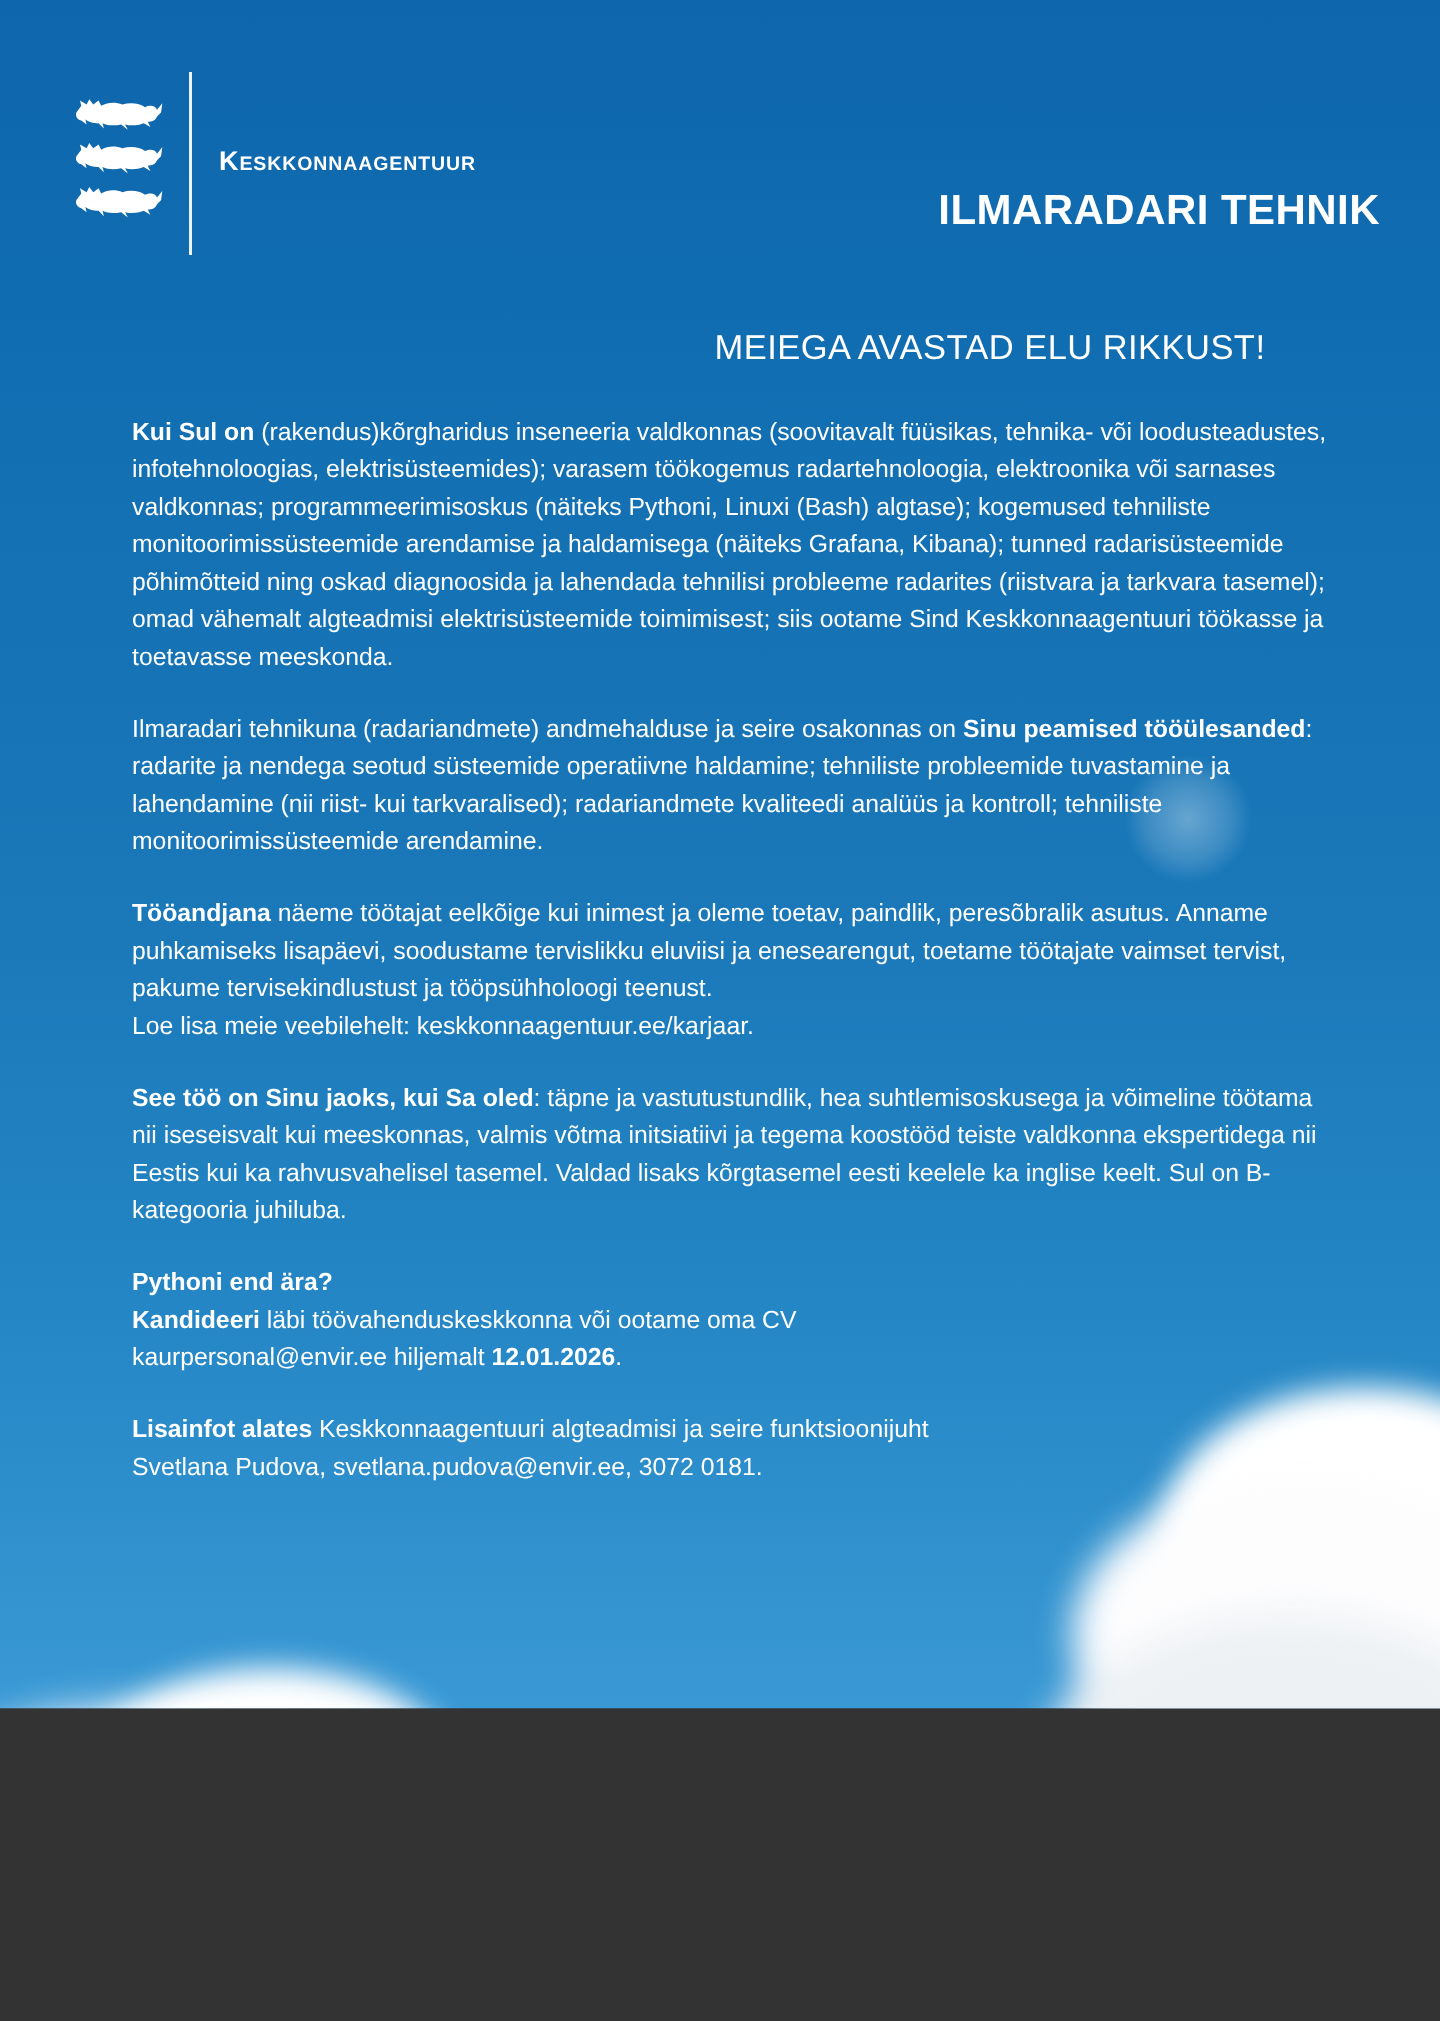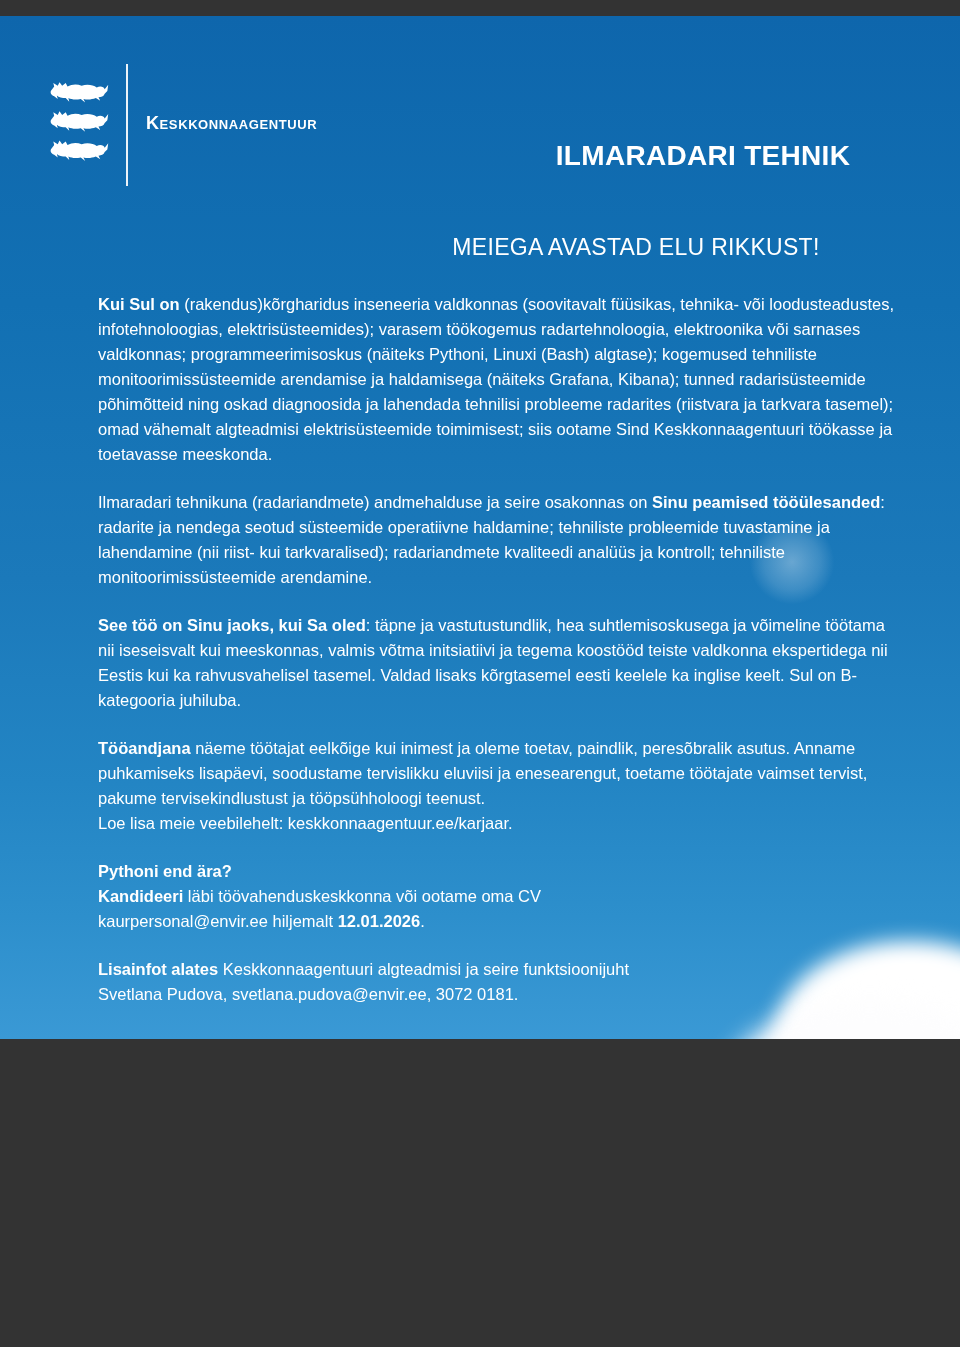--- a/index.html
+++ b/index.html
@@ -12,8 +12,8 @@
   body{margin:0;background:#333;}
   .page{
     position:relative;
-    width:960px;height:1023px;
-    margin:16px auto;
+    width:960px;height:1139px;
+    margin:0 auto;
     overflow:hidden;
     background:linear-gradient(180deg,
       var(--sky-top) 0%,

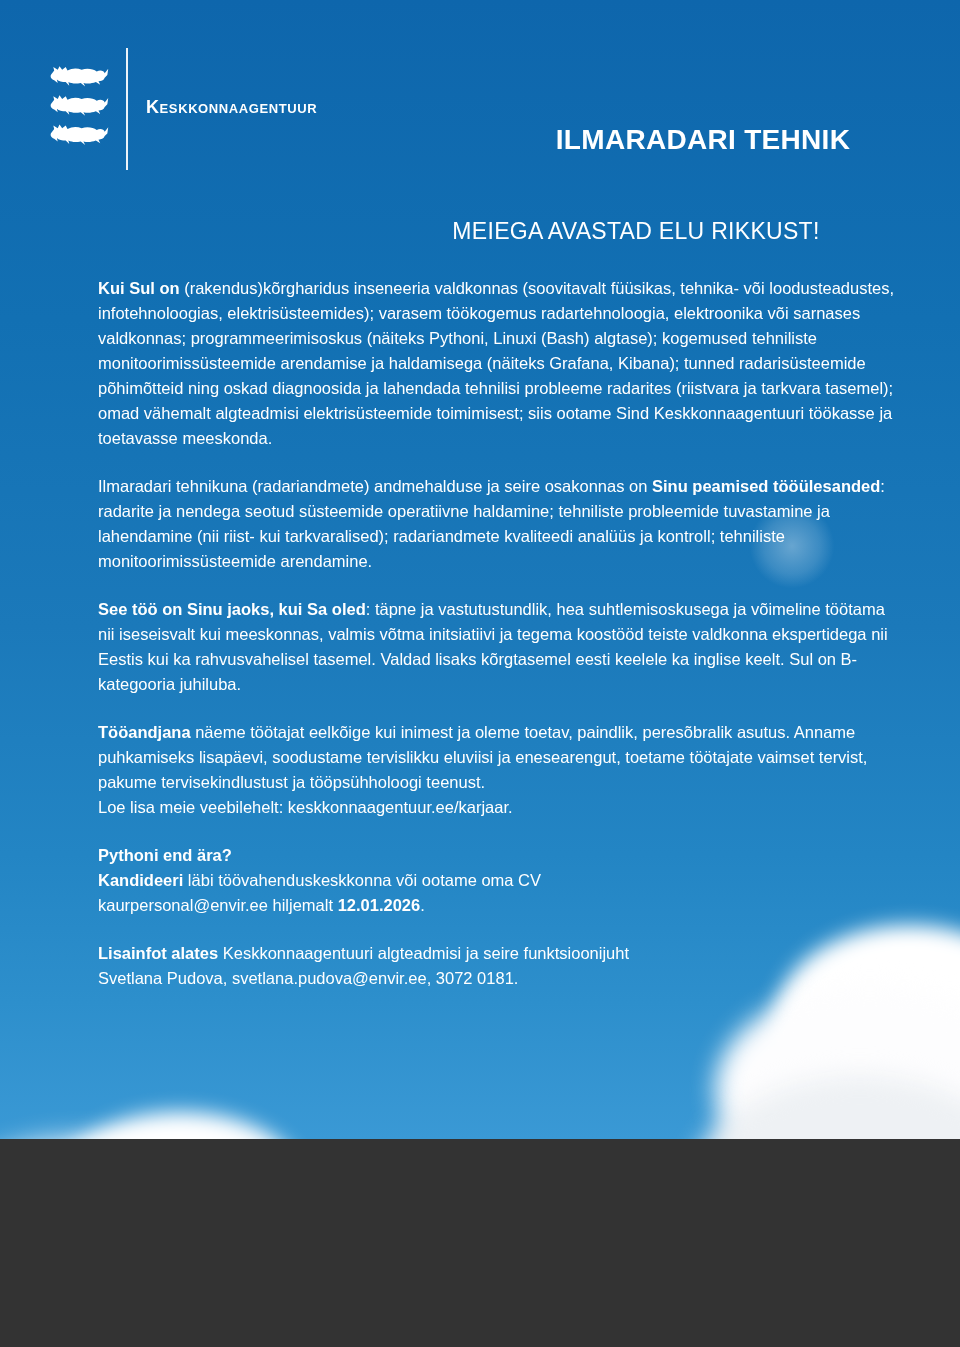--- a/index.html
+++ b/index.html
@@ -56,8 +56,8 @@
   }
   
   .job-title{
-    position:absolute;left:468px;top:124px;width:470px;
-    text-align:center;font-size:28px;font-weight:700;letter-spacing:.3px;
+    position:absolute;left:450px;top:124px;width:470px;
+    text-align:right;font-size:28px;font-weight:700;letter-spacing:.3px;
   }
   .tagline{
     position:absolute;left:396px;top:218px;width:480px;

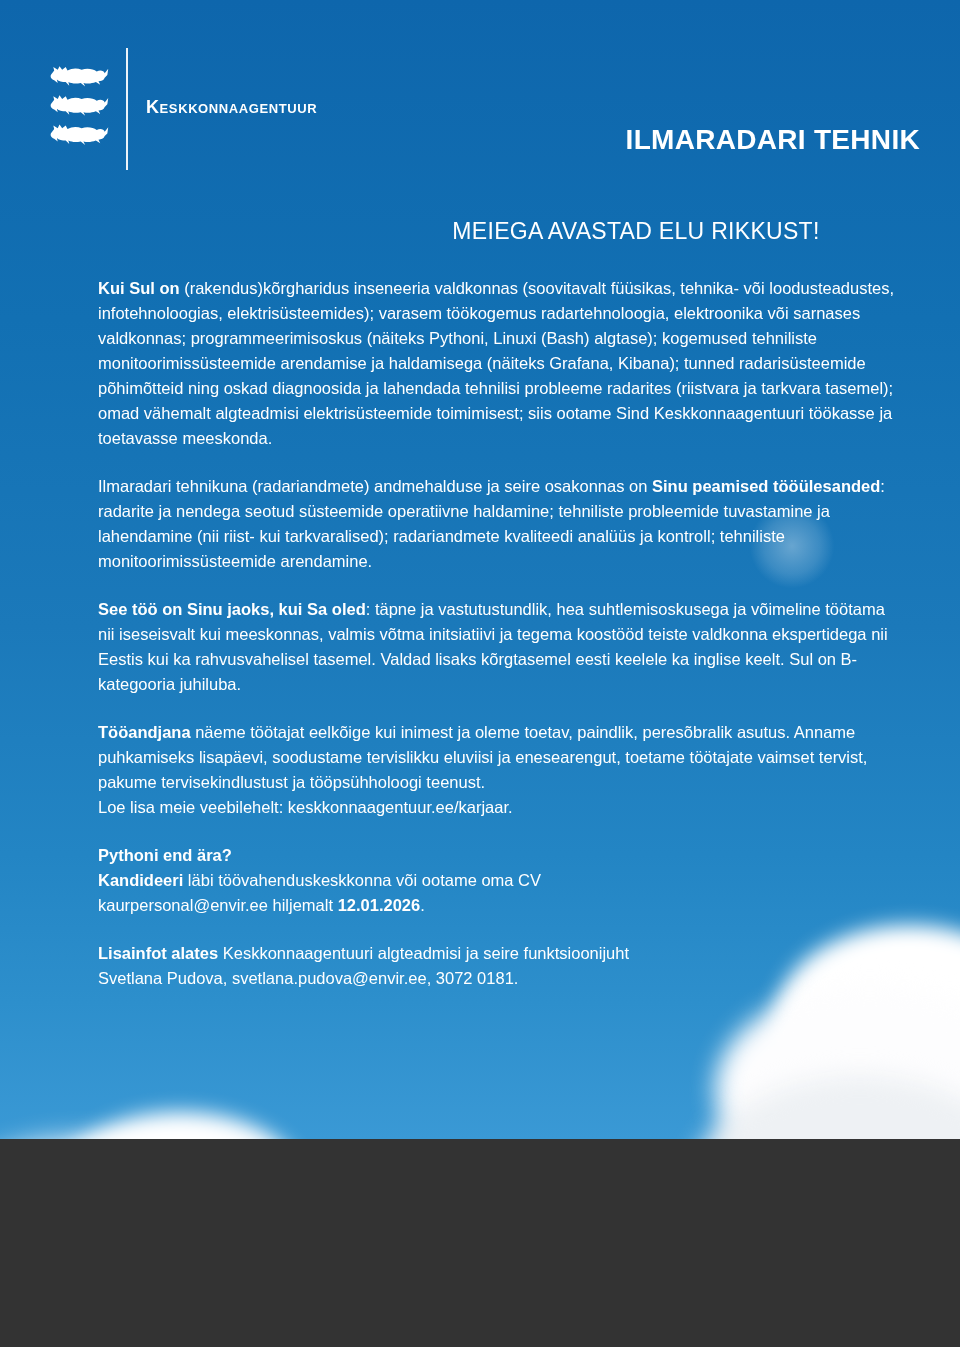--- a/index.html
+++ b/index.html
@@ -60,7 +60,7 @@
     text-align:right;font-size:28px;font-weight:700;letter-spacing:.3px;
   }
   .tagline{
-    position:absolute;left:396px;top:218px;width:480px;
+    position:absolute;left:420px;top:218px;width:480px;
     text-align:center;font-size:23px;font-weight:400;letter-spacing:.3px;
   }
   

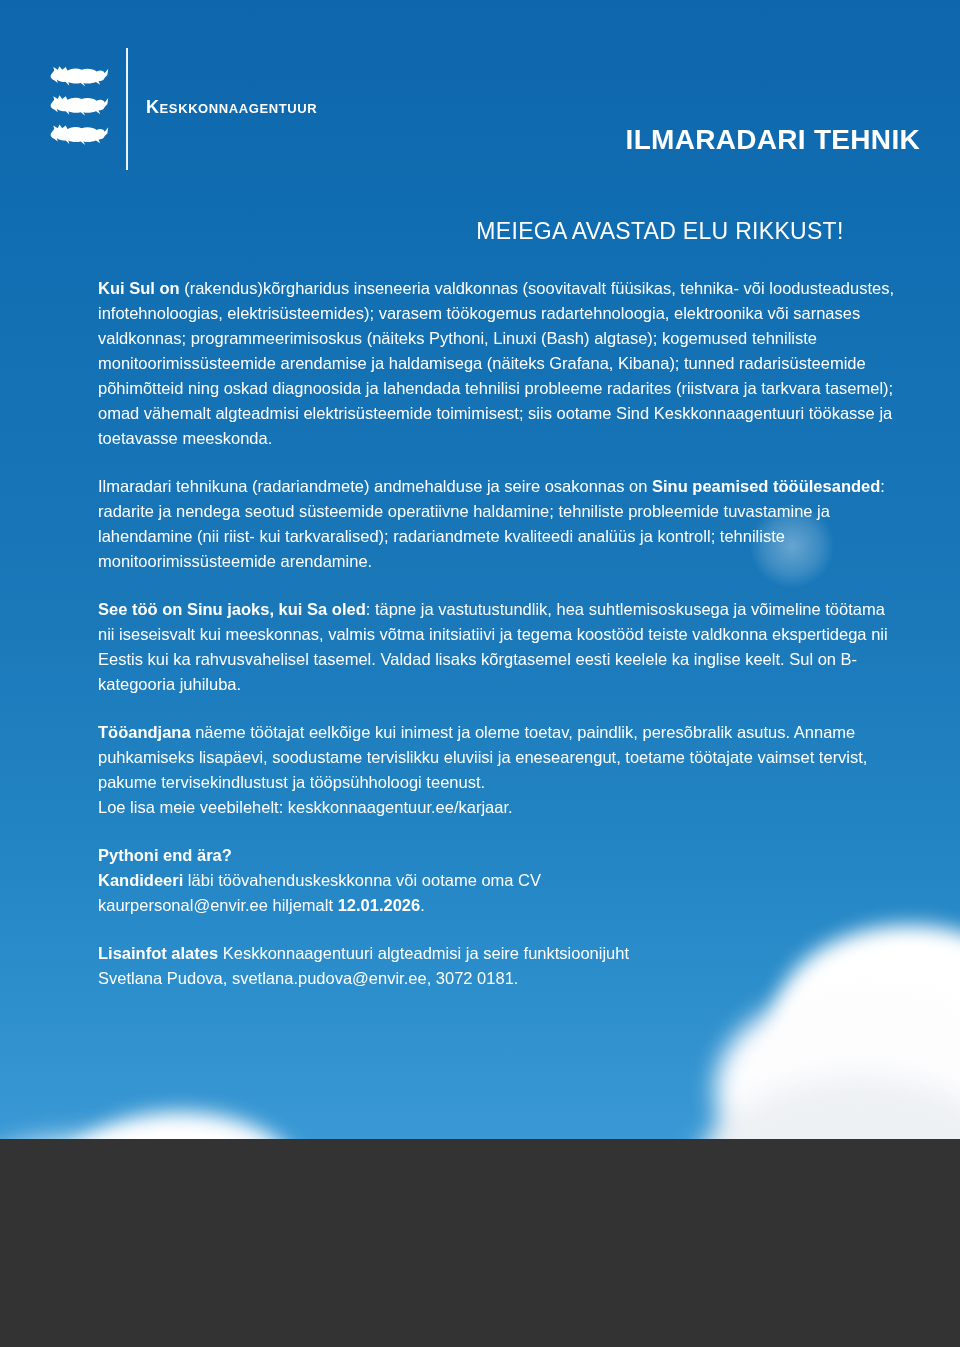--- a/index.html
+++ b/index.html
@@ -65,7 +65,7 @@
   }
   
   .content{
-    position:absolute;left:98px;top:276px;width:806px;
+    position:absolute;left:88px;top:276px;width:806px;
     font-size:16.5px;line-height:25px;
   }
   .content p{margin:0 0 23px 0;}

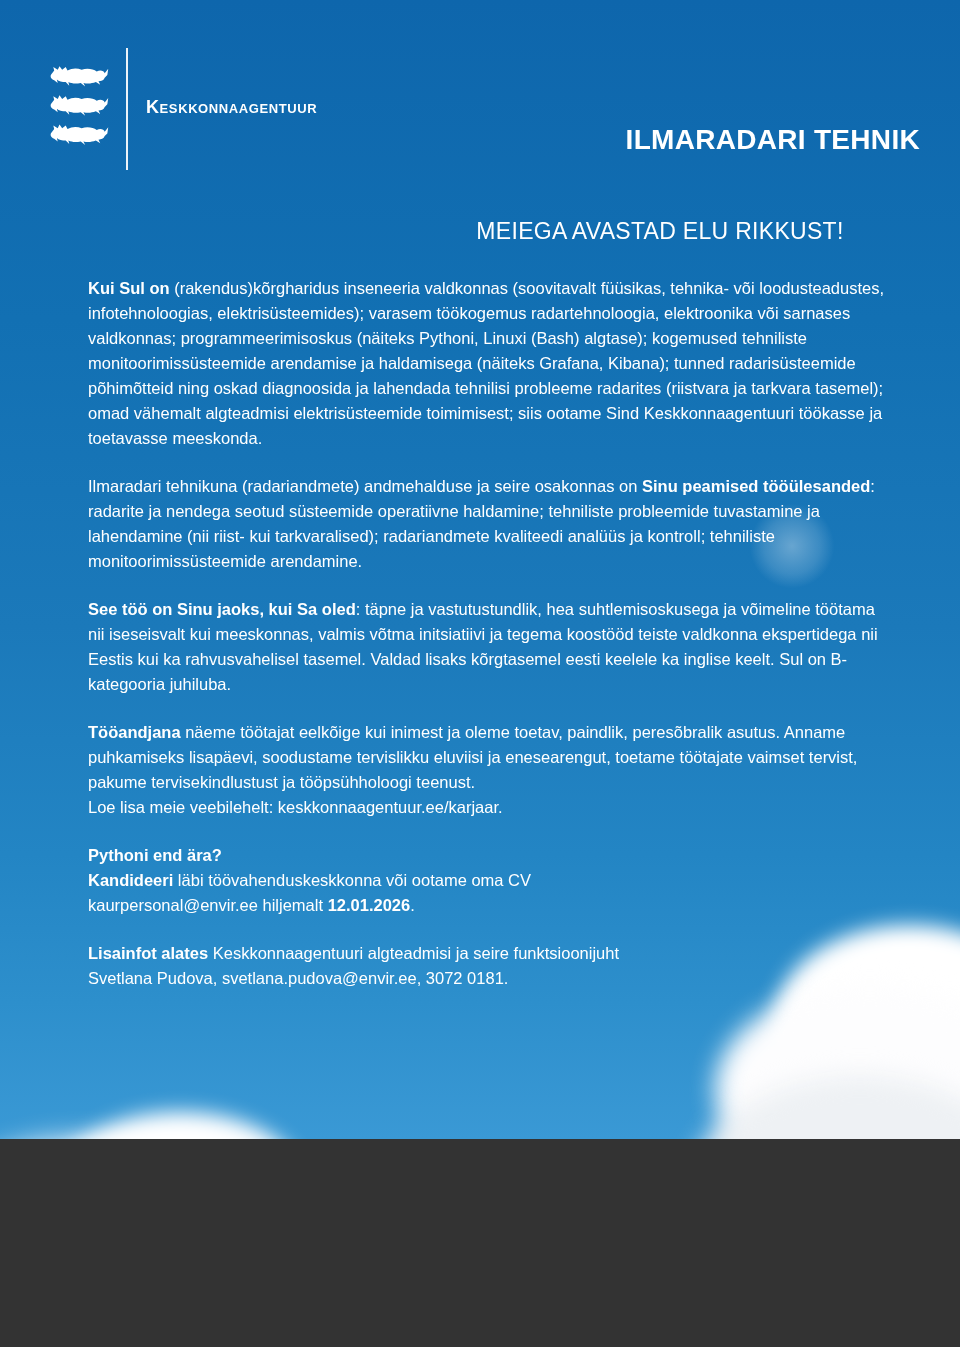--- a/index.html
+++ b/index.html
@@ -117,10 +117,10 @@
 
     <p><span>Ilmaradari tehnikuna (radariandmete) andmehalduse ja seire osakonnas on </span><b>Sinu peamised tööülesanded</b><span>: radarite ja nendega seotud süsteemide operatiivne haldamine; tehniliste probleemide tuvastamine ja lahendamine (nii riist- kui tarkvaralised); radariandmete kvaliteedi analüüs ja kontroll; tehniliste monitoorimissüsteemide arendamine.</span></p>
 
-    <p><b>See töö on Sinu jaoks, kui Sa oled</b><span>: täpne ja vastutustundlik, hea suhtlemisoskusega ja võimeline töötama nii iseseisvalt kui meeskonnas, valmis võtma initsiatiivi ja tegema koostööd teiste valdkonna ekspertidega nii Eestis kui ka rahvusvahelisel tasemel. Valdad lisaks kõrgtasemel eesti keelele ka inglise keelt. Sul on B-kategooria juhiluba.</span></p>
-
     <p><b>Tööandjana</b><span> näeme töötajat eelkõige kui inimest ja oleme toetav, paindlik, peresõbralik asutus. Anname puhkamiseks lisapäevi, soodustame tervislikku eluviisi ja enesearengut, toetame töötajate vaimset tervist, pakume tervisekindlustust ja tööpsühholoogi teenust.</span><br>
       <span>Loe lisa meie veebilehelt: keskkonnaagentuur.ee/karjaar.</span></p>
+
+    <p><b>See töö on Sinu jaoks, kui Sa oled</b><span>: täpne ja vastutustundlik, hea suhtlemisoskusega ja võimeline töötama nii iseseisvalt kui meeskonnas, valmis võtma initsiatiivi ja tegema koostööd teiste valdkonna ekspertidega nii Eestis kui ka rahvusvahelisel tasemel. Valdad lisaks kõrgtasemel eesti keelele ka inglise keelt. Sul on B-kategooria juhiluba.</span></p>
 
     <p>
       <b>Pythoni end ära?</b><br>

